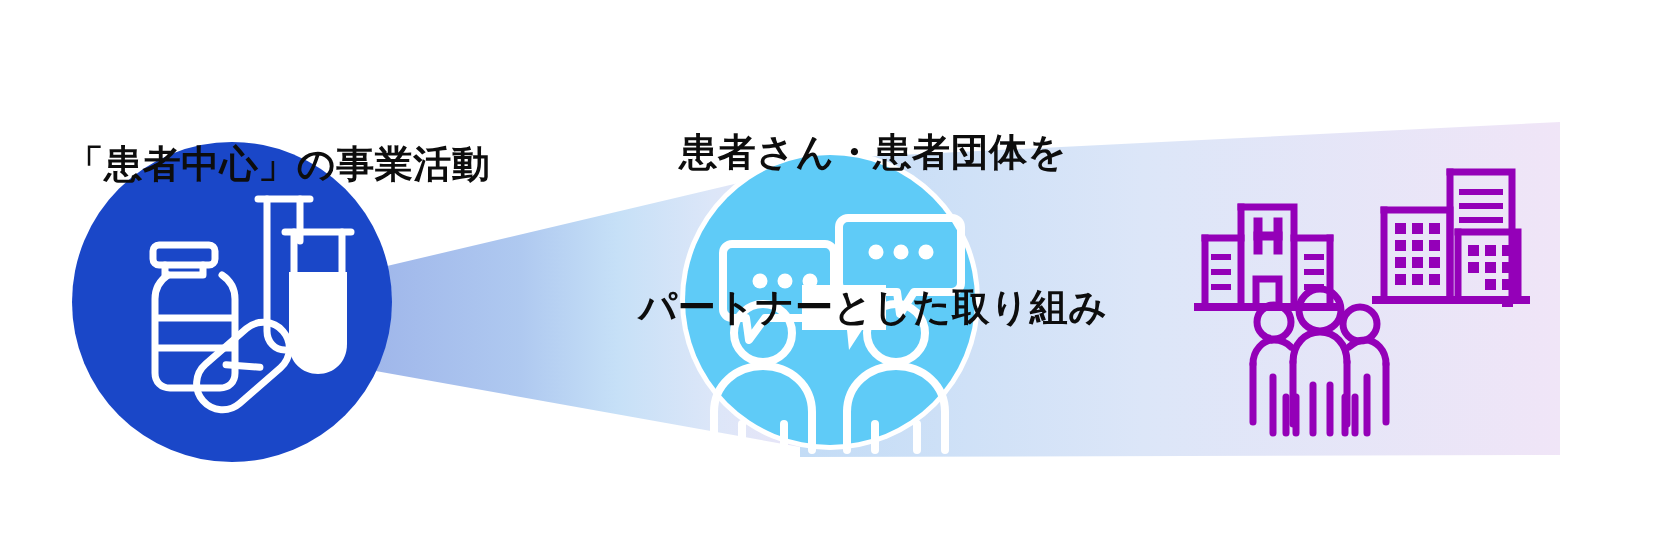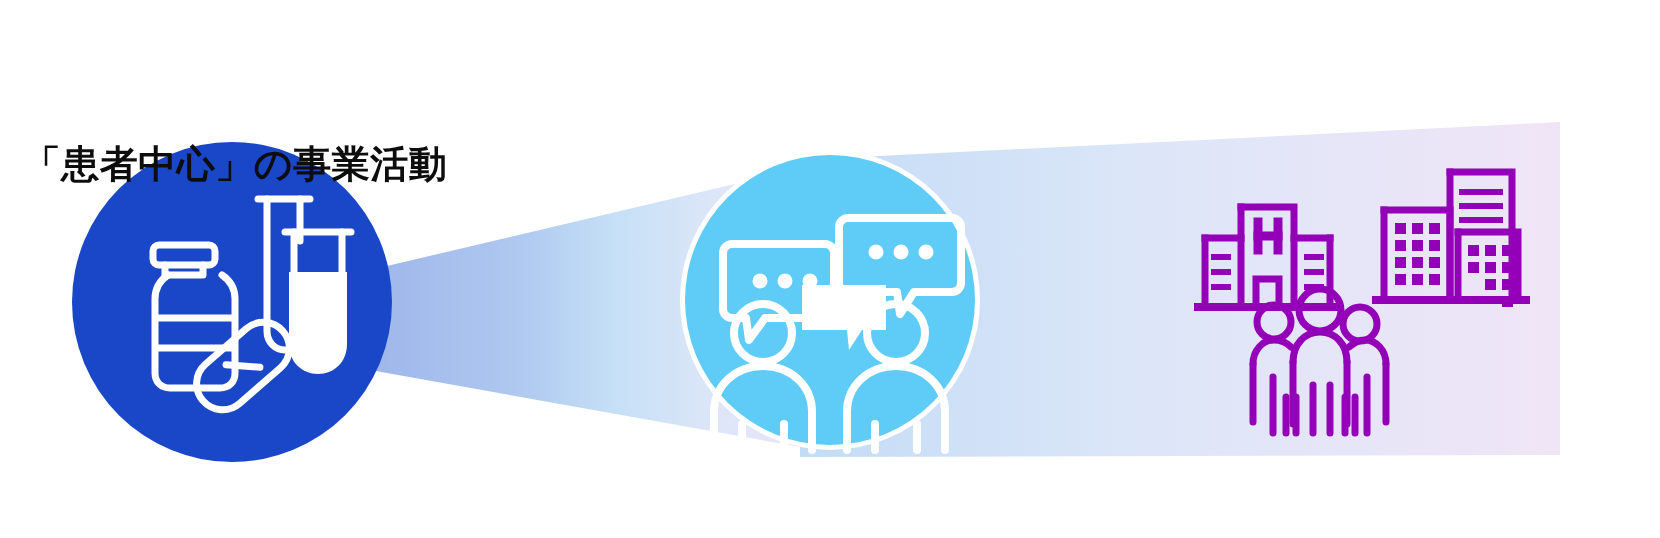--- a/index.html
+++ b/index.html
@@ -20,6 +20,7 @@
     letter-spacing:0.5px;
     text-align:center;
     white-space:pre;
+    margin-left:43px;
   }
   #title-1{ left:0px;  top:36px; width:470px; text-align:center;}
   #title-2{ left:570px;top:24px; width:520px;}

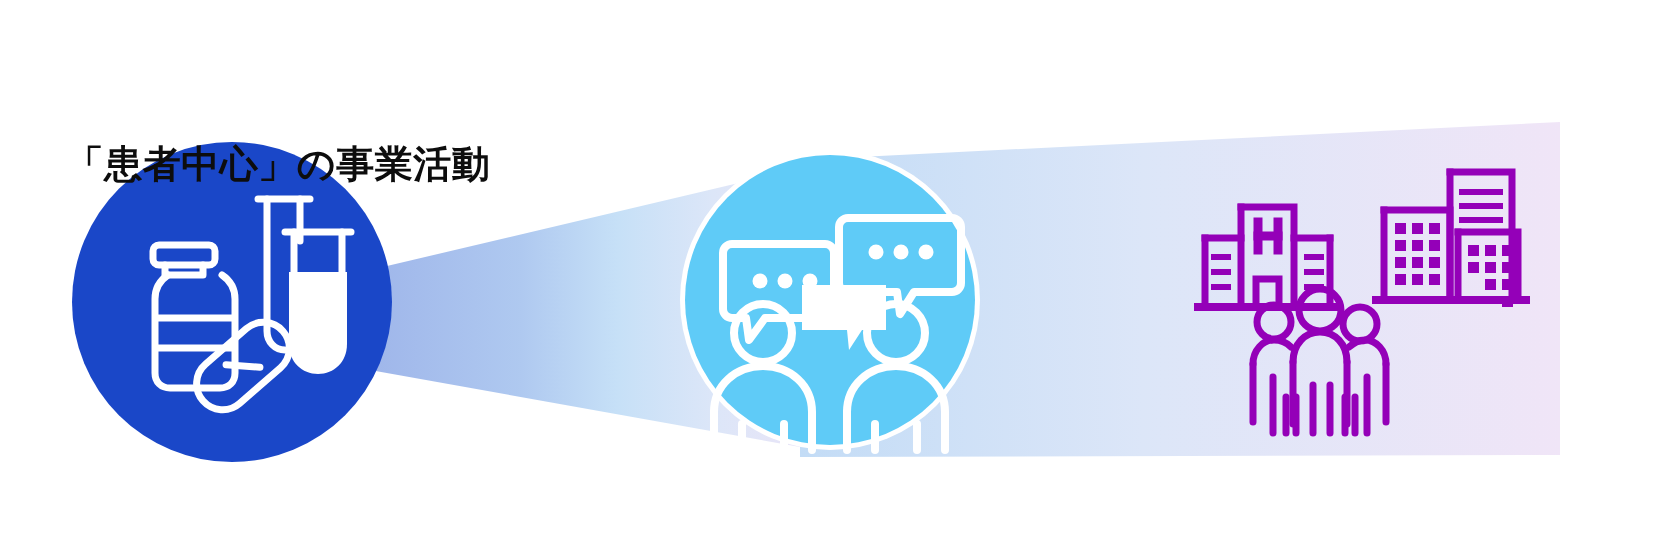--- a/index.html
+++ b/index.html
@@ -239,6 +239,7 @@
   </div>
 
   <div class="title" id="title-2">
+    <span class="tline">患者さん・患者団体を</span>
   </div>
 
   <div class="title" id="title-3">

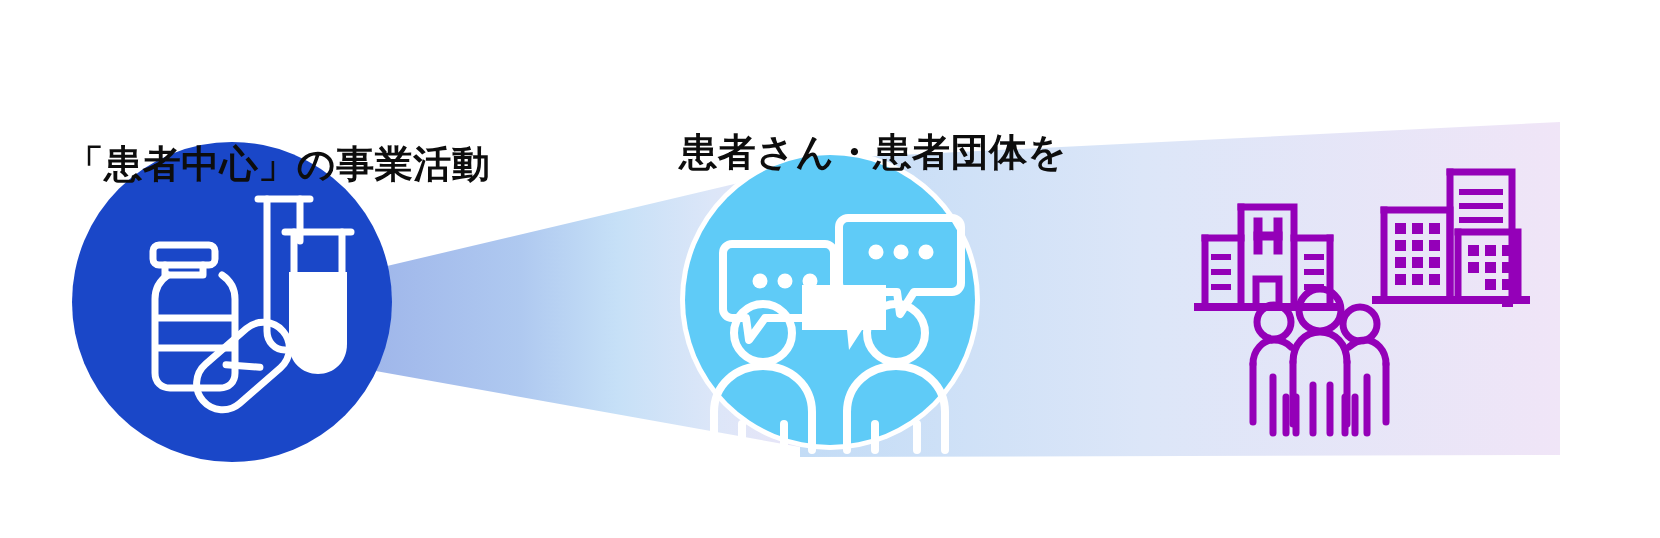--- a/index.html
+++ b/index.html
@@ -240,6 +240,7 @@
 
   <div class="title" id="title-2">
     <span class="tline">患者さん・患者団体を</span>
+    <span class="tline">パートナーとした取り組み</span>
   </div>
 
   <div class="title" id="title-3">

